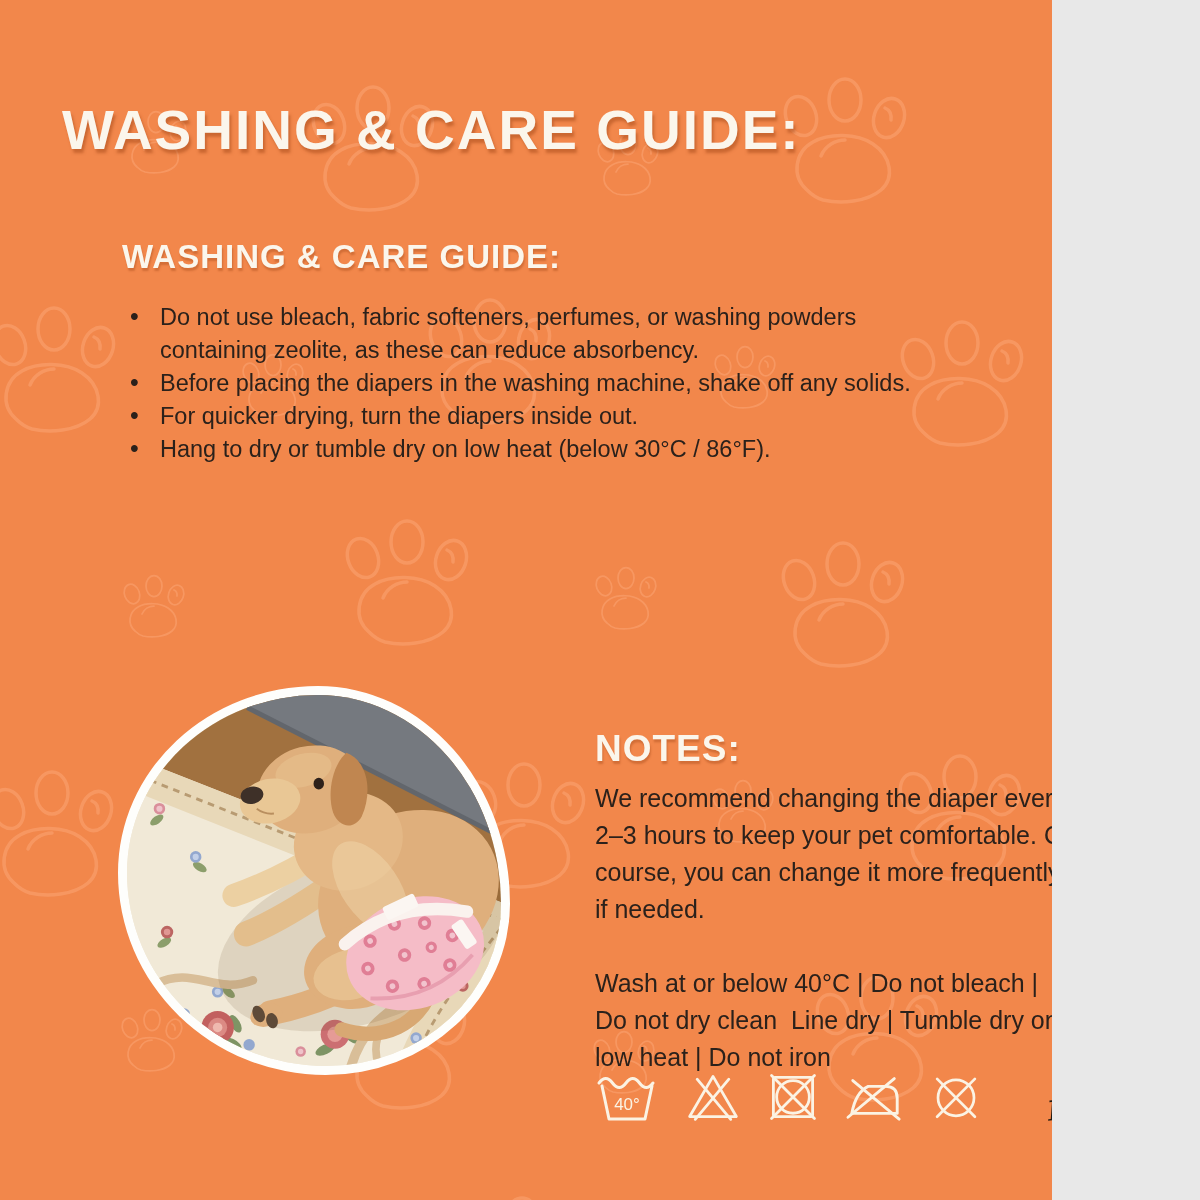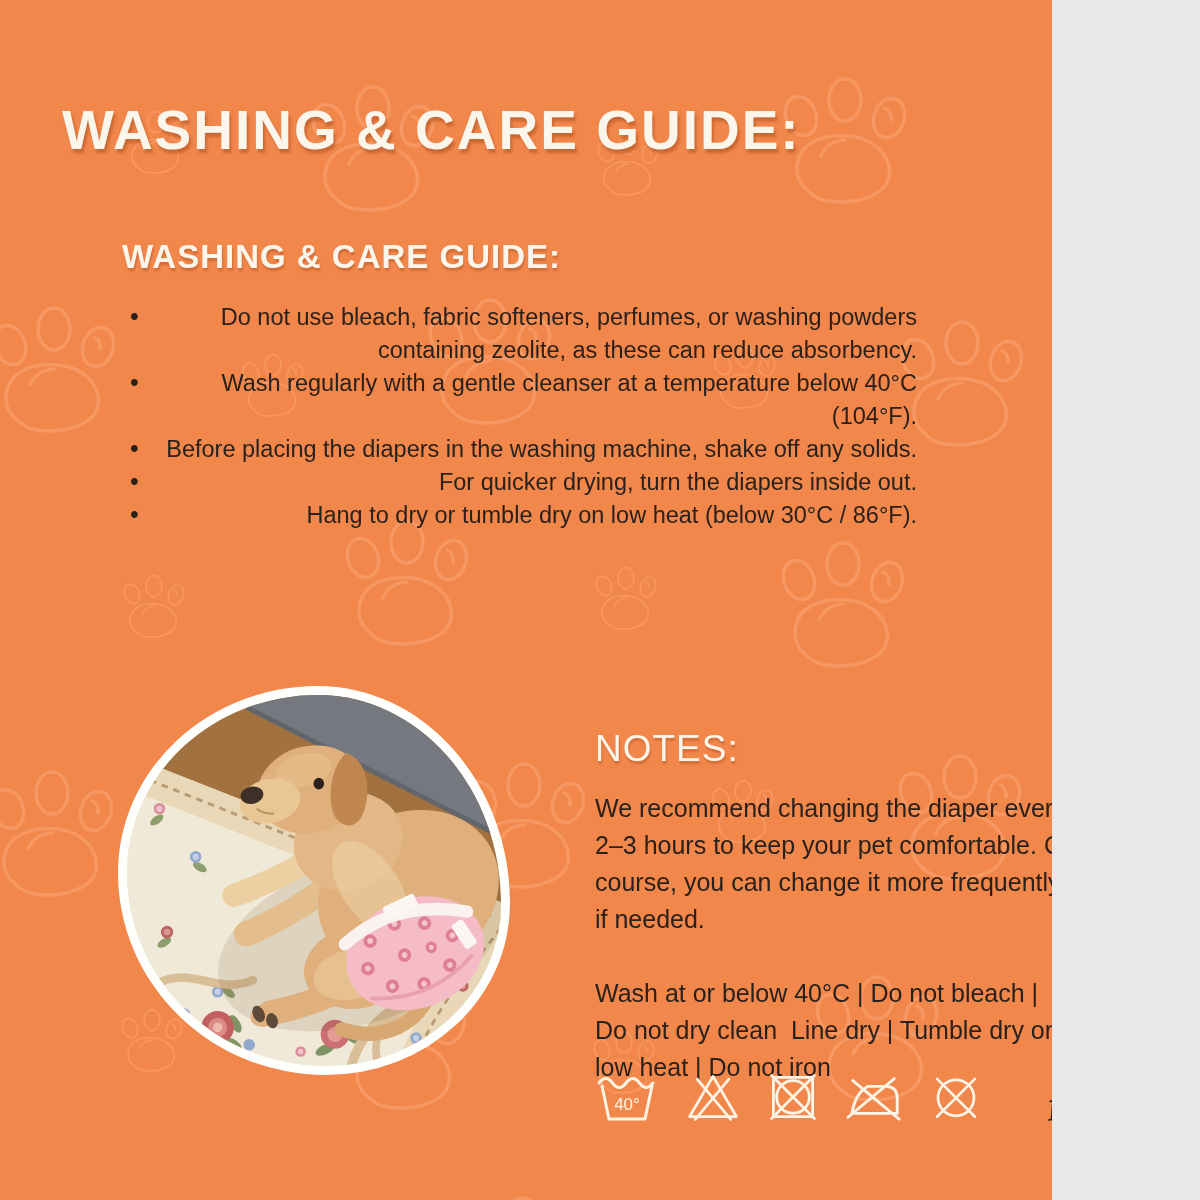--- a/index.html
+++ b/index.html
@@ -26,7 +26,6 @@
   .care li{
     position:relative;padding-left:38px;font-size:23.5px;line-height:33px;
     color:var(--body-text,#2B211B);
-    text-align:right;
   }
   .care li::before{content:"•";position:absolute;left:8px;top:-1px;font-size:25px;}
 

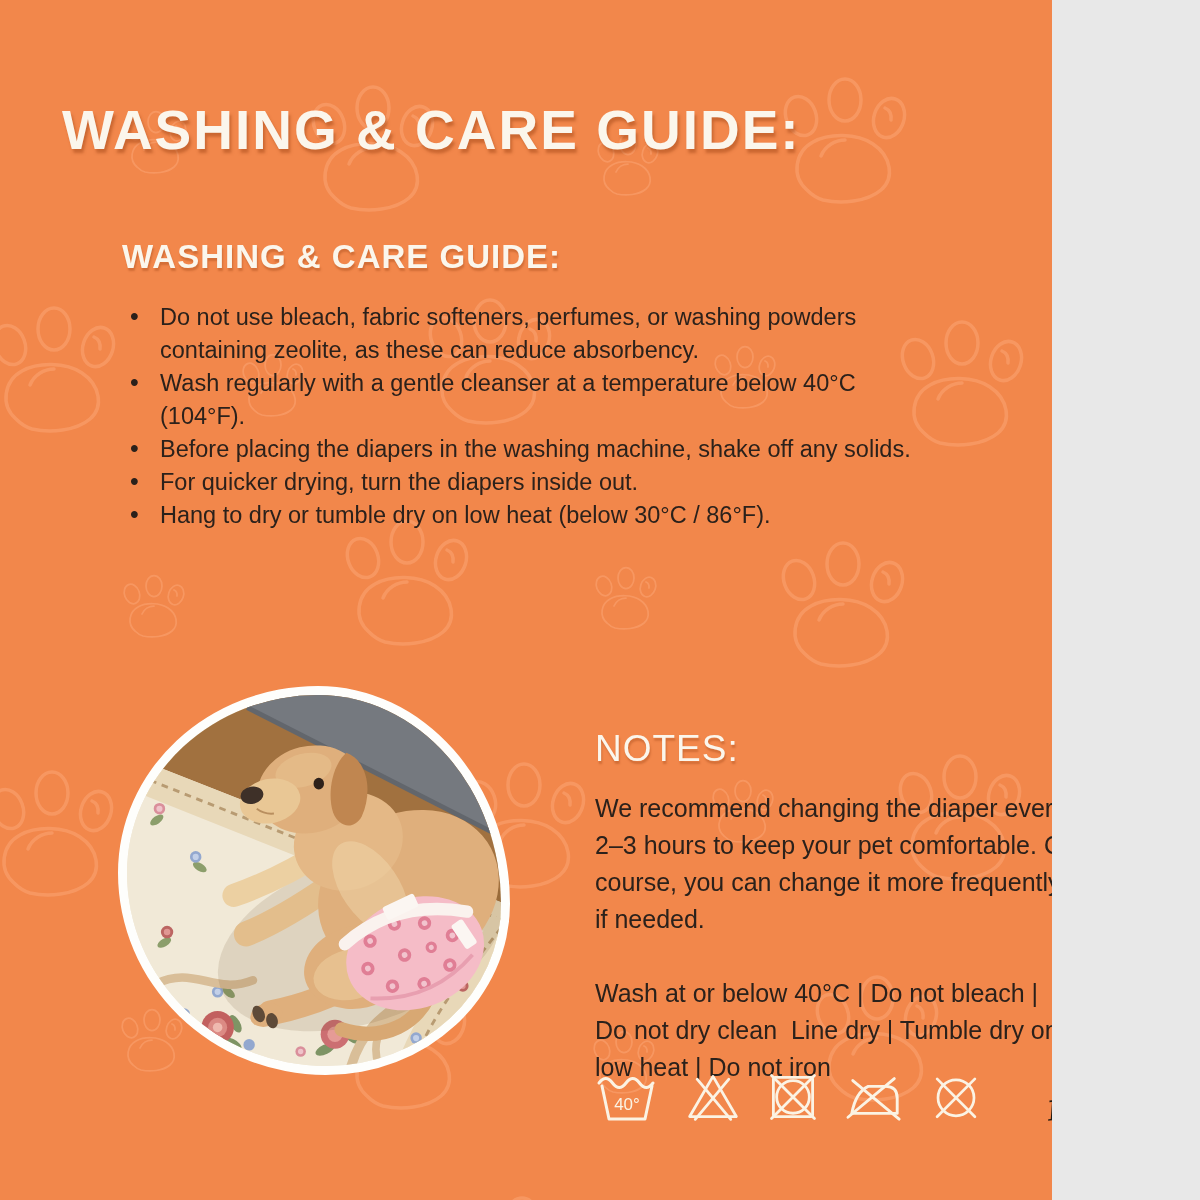--- a/index.html
+++ b/index.html
@@ -139,7 +139,6 @@
     <h2>WASHING &amp; CARE GUIDE:</h2>
     <ul>
       <li>Do not use bleach, fabric softeners, perfumes, or washing powders containing zeolite, as these can reduce absorbency.</li>
-      <li>Wash regularly with a gentle cleanser at a temperature below 40°C (104°F).</li>
       <li>Before placing the diapers in the washing machine, shake off any solids.</li>
       <li>For quicker drying, turn the diapers inside out.</li>
       <li>Hang to dry or tumble dry on low heat (below 30°C / 86°F).</li>

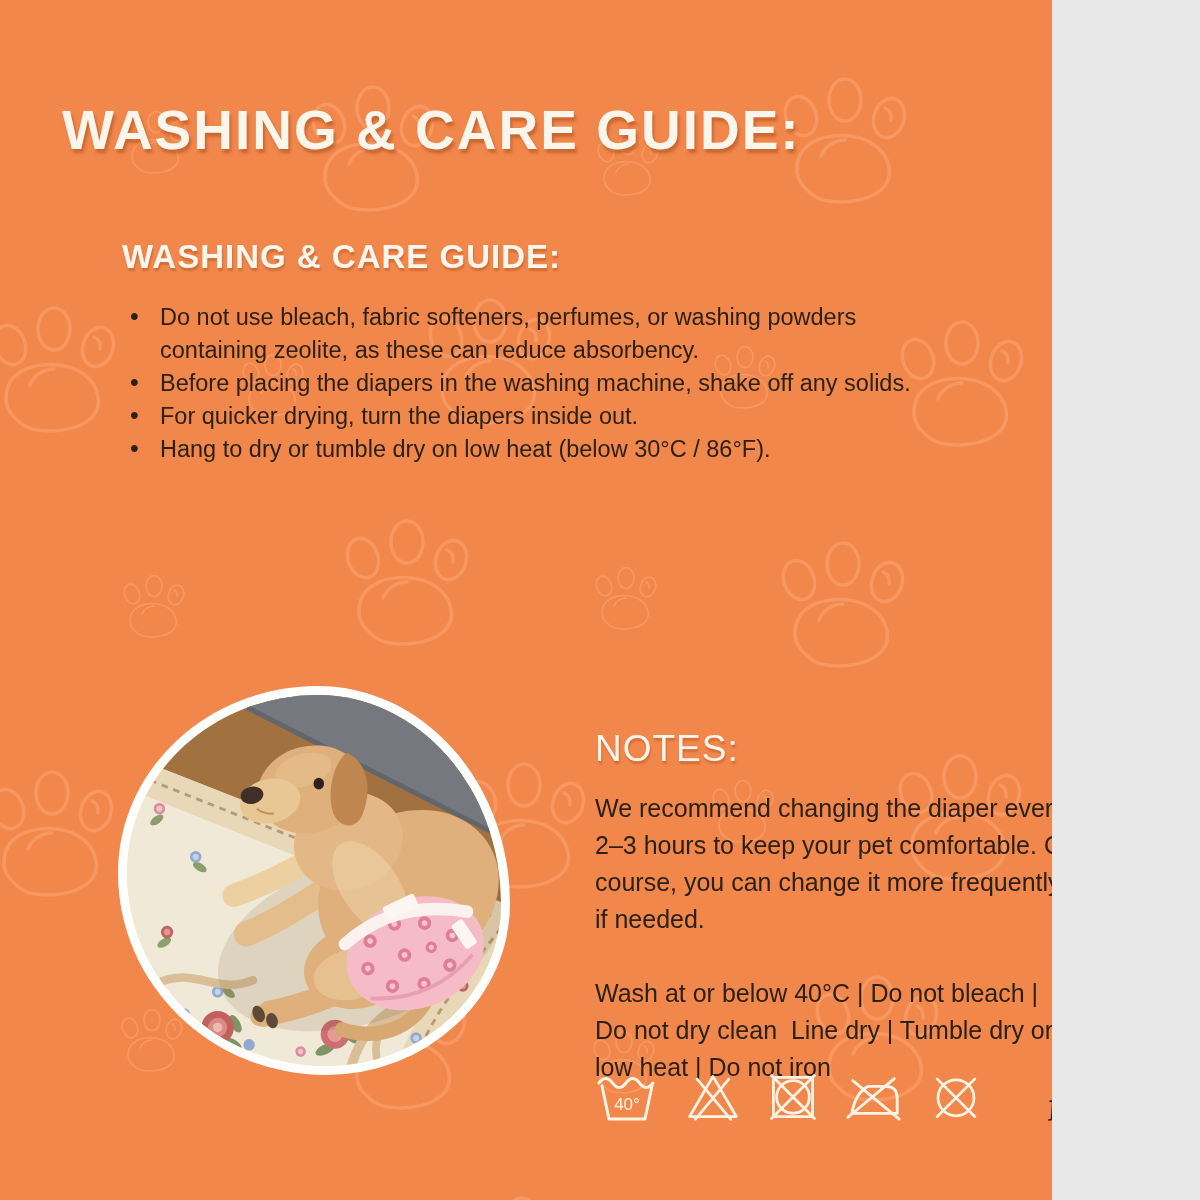--- a/index.html
+++ b/index.html
@@ -39,7 +39,7 @@
 
   .notes{position:absolute;left:595px;top:728px;width:478px;}
   .notes h2{
-    margin:0 0 20px 0;font-size:37px;font-weight:400;letter-spacing:1px;
+    margin:0 0 10px 0;font-size:37px;font-weight:700;letter-spacing:1px;
     color:var(--heading-text,#FBF6EC);text-shadow:1px 3px 2px rgba(163,72,24,.4);
   }
   .notes .note-body{margin:0 0 37px 0;font-size:25px;line-height:37px;color:var(--body-text,#2B211B);}

